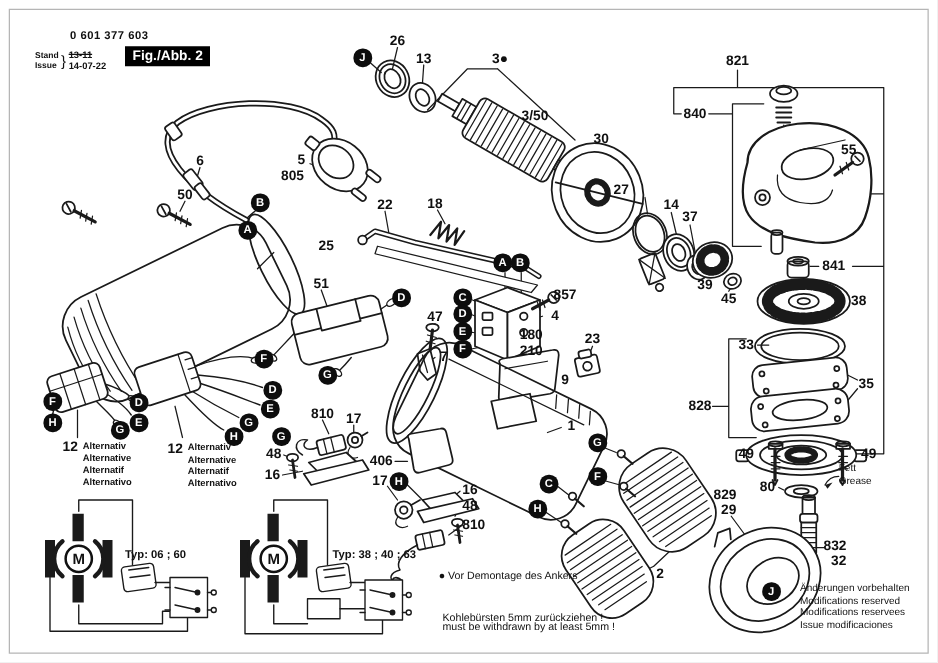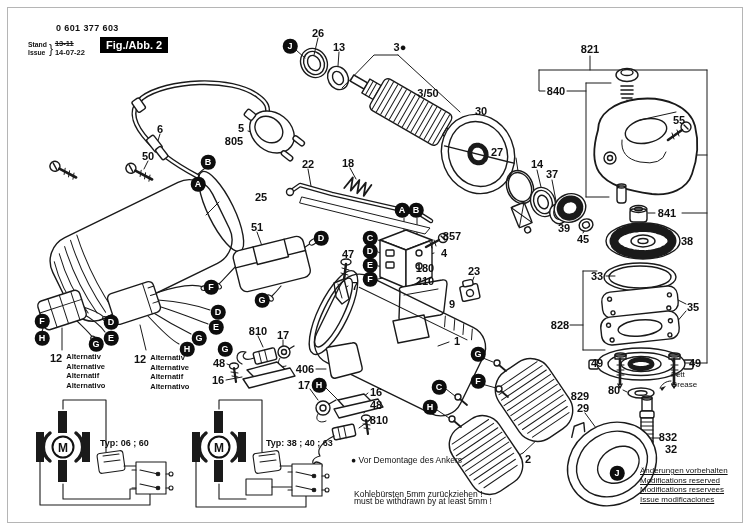--- a/index.html
+++ b/index.html
@@ -33,7 +33,7 @@
   #warn2{left:354px;top:468px;margin-top:21px;}
   #warn3{left:354px;top:483px;}
   #warn4{left:354px;top:496px;}
-  #revisions{left:640px;top:466px;font:8px/9.6px "Liberation Sans",sans-serif;text-decoration:underline;}
+  #revisions{left:640px;top:466px;font:8px/9.6px "Liberation Sans",sans-serif;}
   .typ{font:bold 9px "Liberation Sans",sans-serif;}
   #typ1{left:100px;top:438px;}
   #typ2{left:266px;top:438px;}

